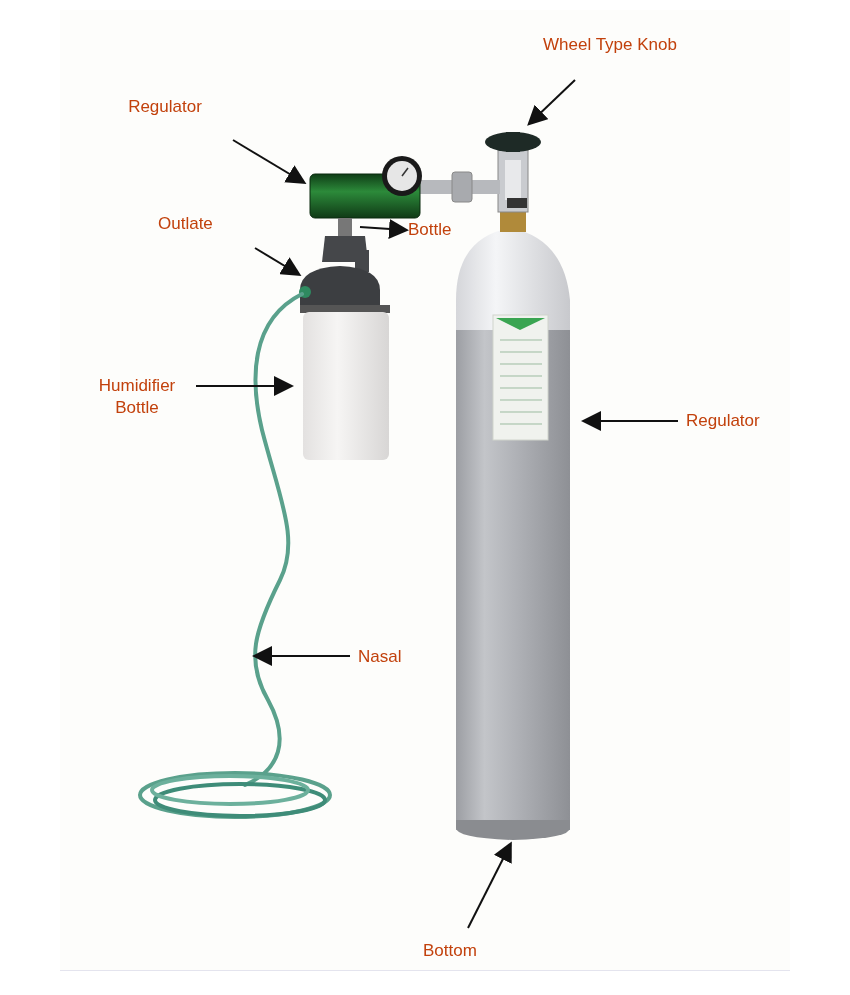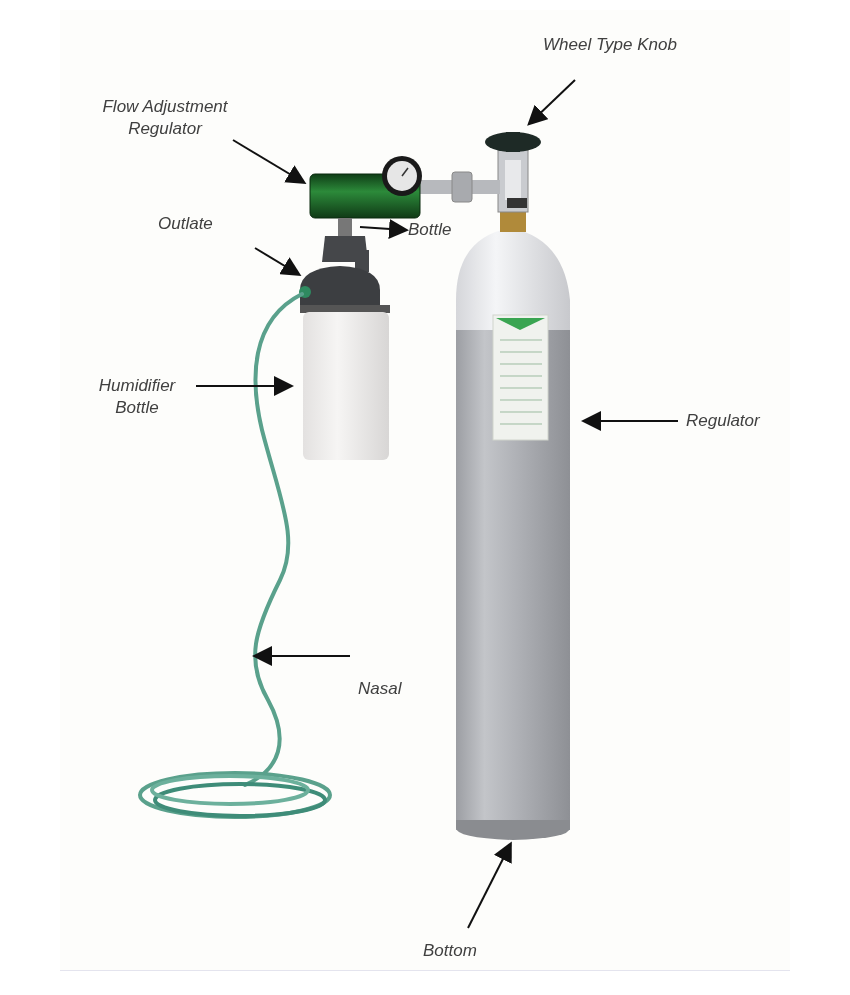--- a/index.html
+++ b/index.html
@@ -9,7 +9,7 @@
            background: #fdfdfb; }
   .baseline { position: absolute; left: 60px; top: 970px; width: 730px; height: 1px; background: #e4e4ee; }
   svg.art { position: absolute; left: 0; top: 0; }
-  .label { position: absolute; color: #404040; font-size: 17px; line-height: 22px; text-align: center; white-space: nowrap; font-style: italic; }
+  .label { position: absolute; color: #c2410c; font-size: 17px; line-height: 22px; text-align: center; white-space: nowrap; }
 </style>
 </head>
 <body>

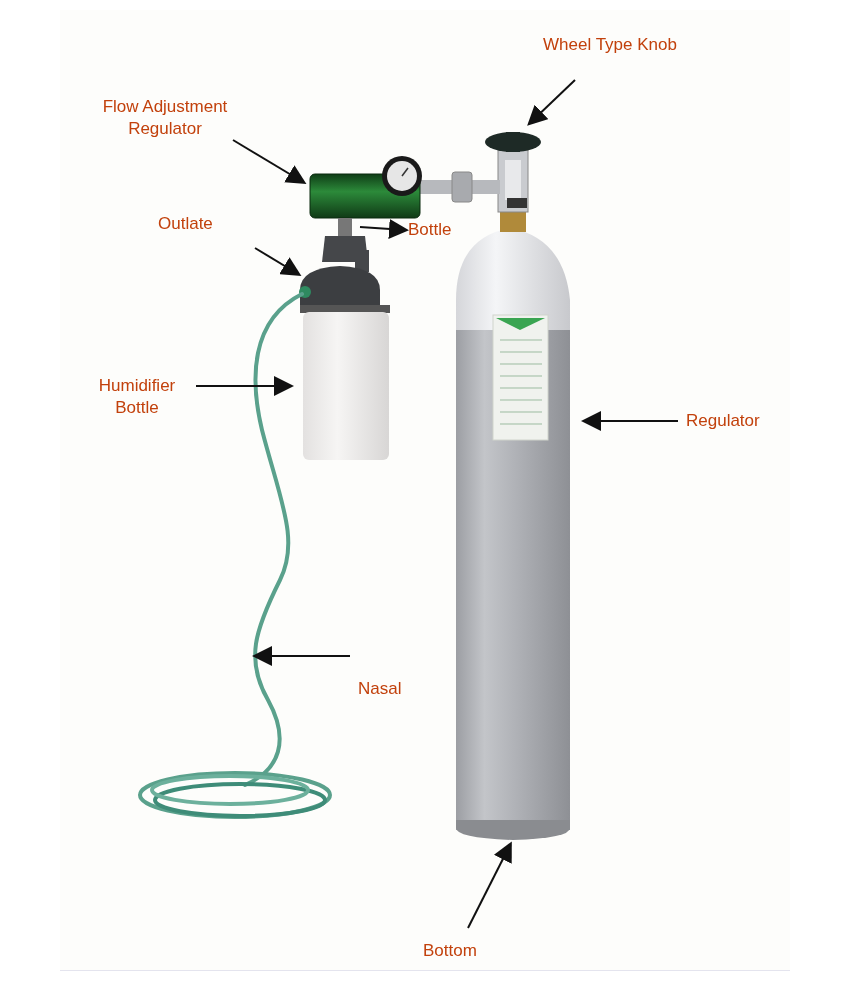--- a/index.html
+++ b/index.html
@@ -120,7 +120,6 @@
   <div>Wheel Type Knob</div>
 </div>
 <div class="label" style="left:80px; top:96px; width:170px;">
-  <div>Flow Adjustment</div>
   <div>Regulator</div>
 </div>
 <div class="label" style="left:158px; top:213px;">Outlate</div>

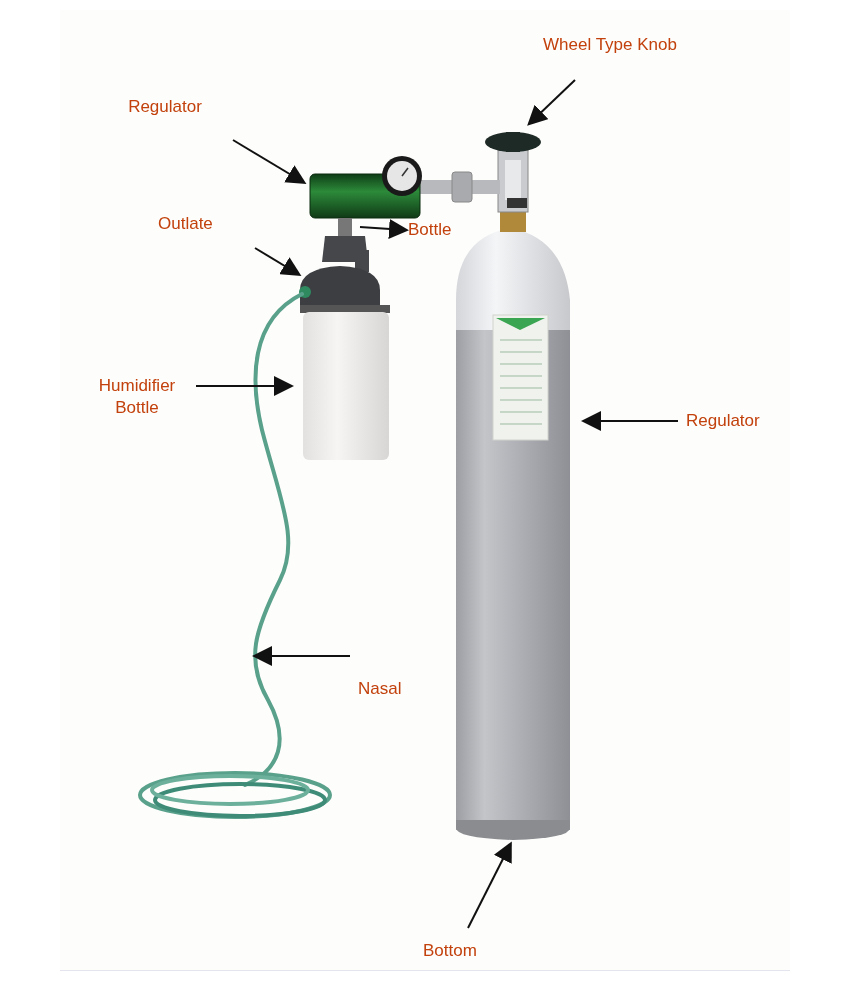--- a/index.html
+++ b/index.html
@@ -129,7 +129,7 @@
   <div>Bottle</div>
 </div>
 <div class="label" style="left:686px; top:410px;">Regulator</div>
-<div class="label" style="left:358px; top:646px;margin-top:32px;">Nasal</div>
+<div class="label" style="left:358px; top:646px;">Nasal</div>
 <div class="label" style="left:423px; top:940px;">Bottom</div>
 
 </body></html>

